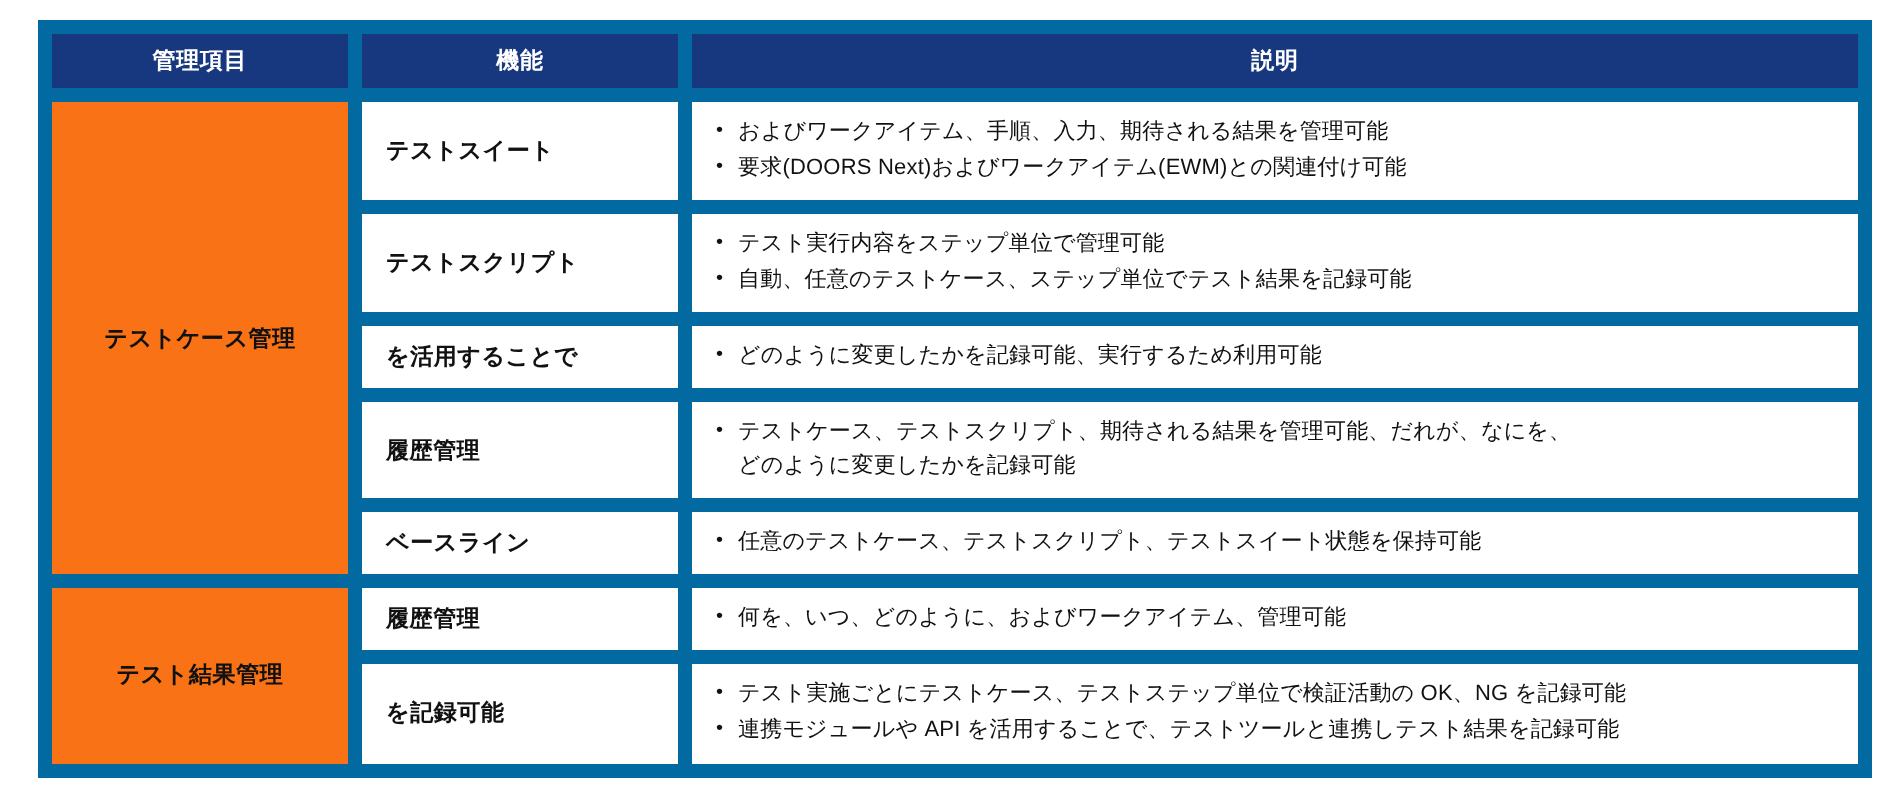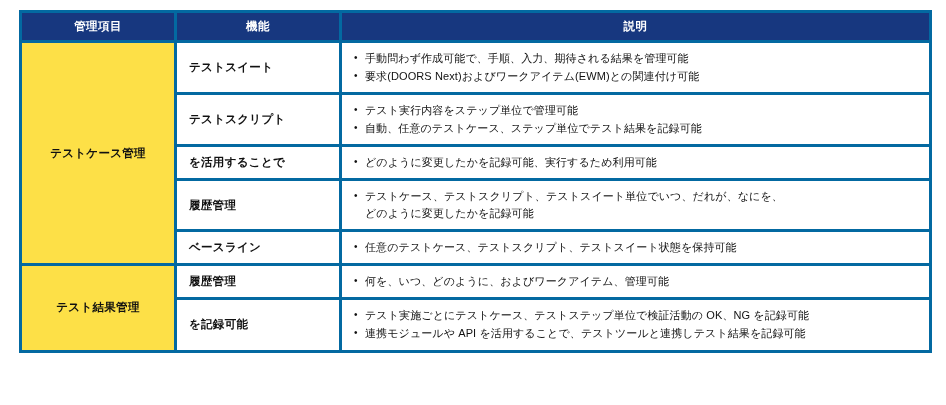--- a/index.html
+++ b/index.html
@@ -35,7 +35,7 @@
     margin-left: 1px;
   }
   table.etm th, table.etm td {
-    border: 3px solid #0369a1;
+    border: 7px solid #0369a1;
     vertical-align: middle;
   }
   table.etm thead th {

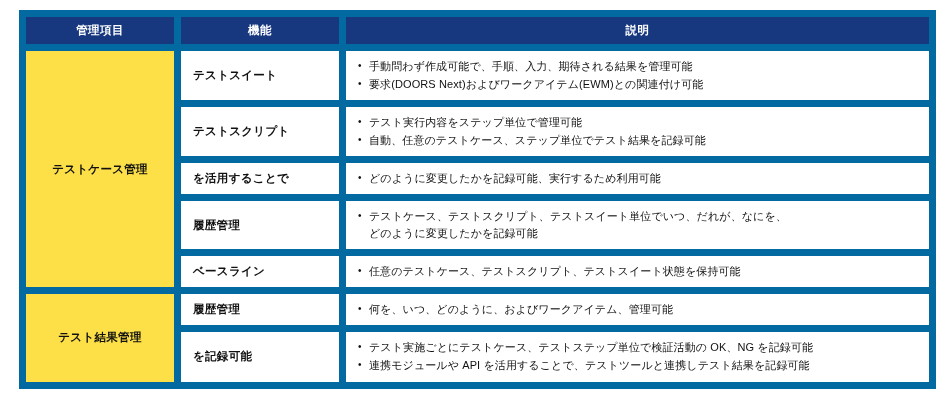--- a/index.html
+++ b/index.html
@@ -120,7 +120,7 @@
         <td class="fn">テストスイート</td>
         <td class="desc">
           <ul class="bullets">
-            <li>手動問わず作成可能で、手順、入力、期待される結果を管理可能</li>
+            <li>およびワークアイテム、手順、入力、期待される結果を管理可能</li>
             <li>要求(DOORS Next)およびワークアイテム(EWM)との関連付け可能</li>
           </ul>
         </td>

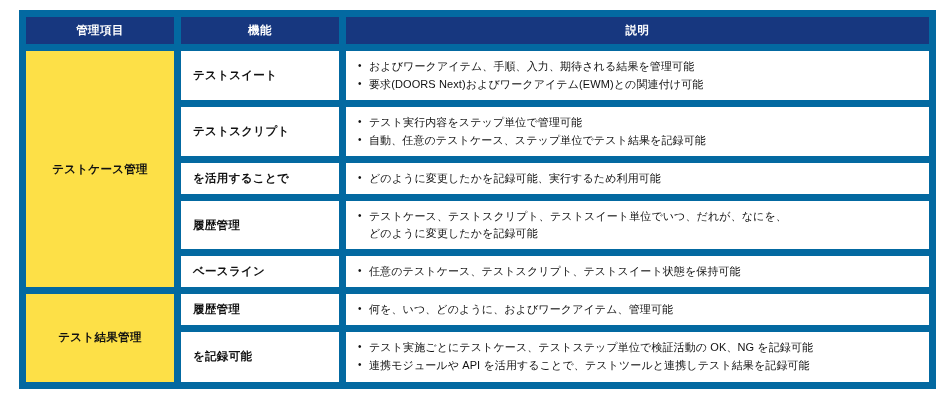--- a/index.html
+++ b/index.html
@@ -57,7 +57,7 @@
     font-size: 11.5px;
     font-weight: bold;
     color: #111111;
-    background: #fde047;
+    background: #f97316;
     letter-spacing: 0.3px;
   }
   td.fn {

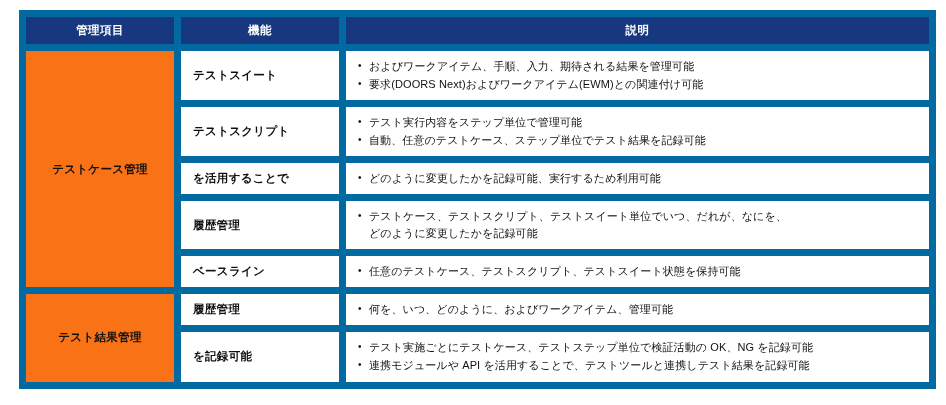--- a/index.html
+++ b/index.html
@@ -149,7 +149,7 @@
         <td class="fn">履歴管理</td>
         <td class="desc">
           <ul class="bullets">
-            <li>テストケース、テストスクリプト、テストスイート単位でいつ、だれが、なにを、
+            <li>テストケース、テストスクリプト、期待される結果を管理可能、だれが、なにを、
 どのように変更したかを記録可能</li>
           </ul>
         </td>

